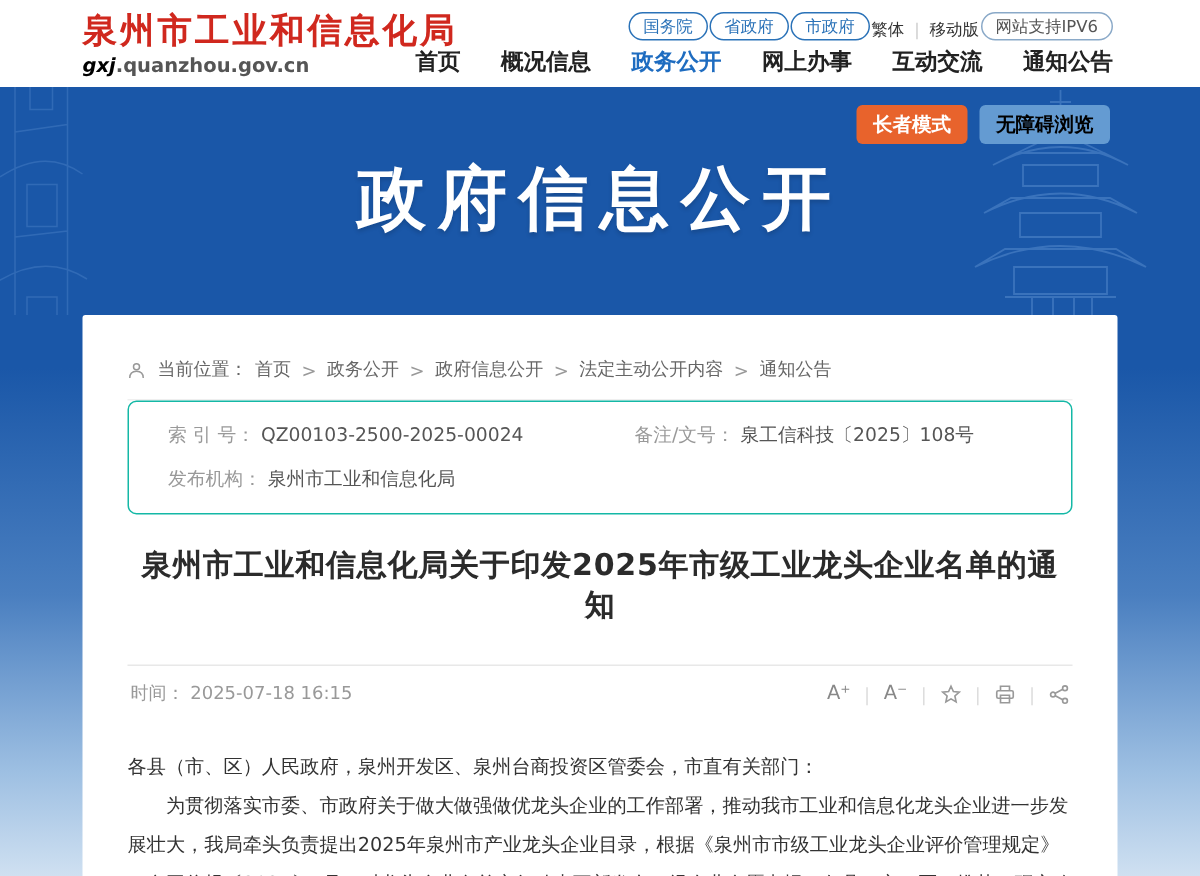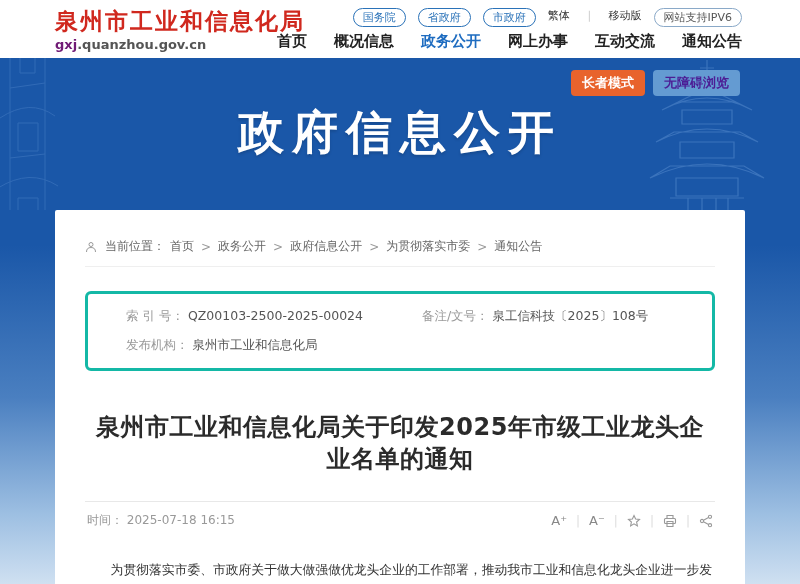--- a/index.html
+++ b/index.html
@@ -21,7 +21,7 @@
 
   .utility-row {
     position: absolute; right: 58px; top: 8px;
-    display: flex; align-items: flex-start; gap: 12px; font-size: 11px; color: #333;
+    display: flex; align-items: flex-end; gap: 1px; font-size: 11px; color: #333;
   }
   .pill {
     display: inline-block; border: 1px solid #2a72b8; color: #2a72b8;

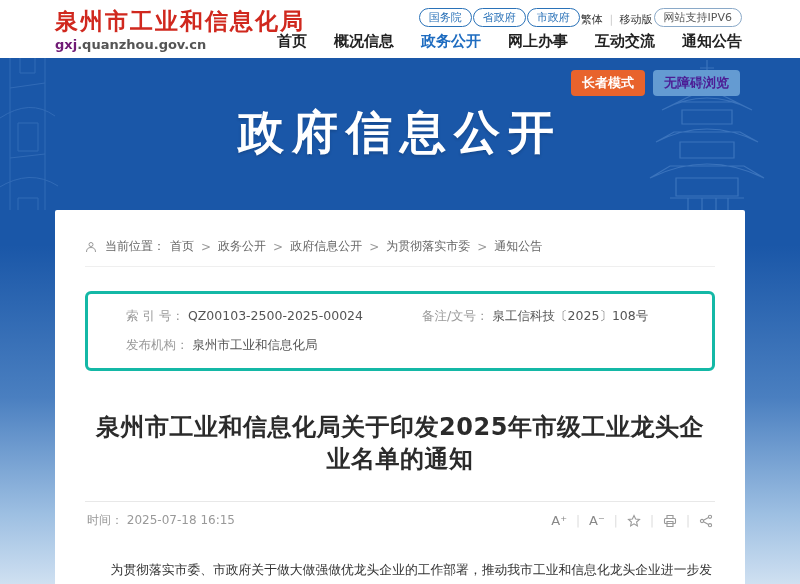--- a/index.html
+++ b/index.html
@@ -17,7 +17,7 @@
   .logo-block { position: absolute; left: 55px; top: 8px; }
   .site-name { color: #d0281e; font-size: 23px; font-weight: bold; letter-spacing: 2px; line-height: 1.2; }
   .site-url { font-size: 13px; font-weight: bold; color: #555; margin-top: 1px; }
-  .site-url .red { color: #701a75; }
+  .site-url .red { color: #000000; font-style: italic; }
 
   .utility-row {
     position: absolute; right: 58px; top: 8px;

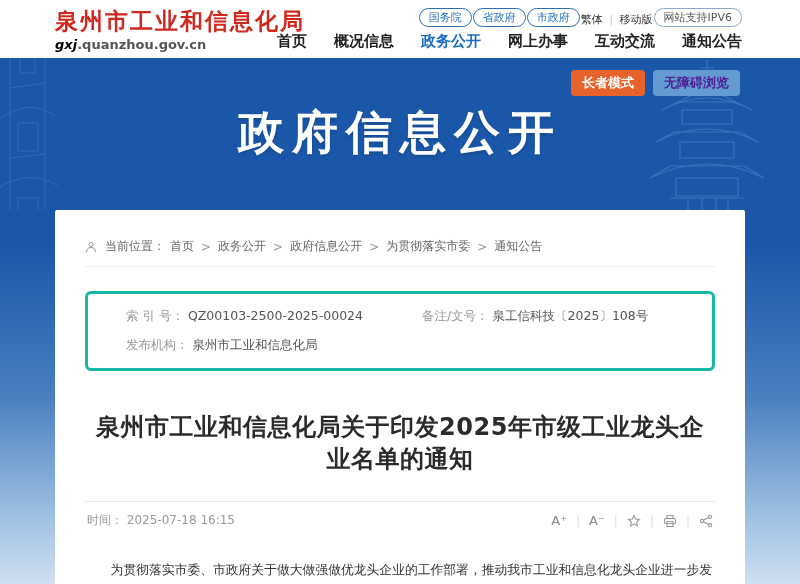--- a/index.html
+++ b/index.html
@@ -50,7 +50,7 @@
     border: none; border-radius: 4px; padding: 4px 11px; cursor: pointer;
   }
   .btn-accessible {
-    background: #649bd2; color: #4c1d95; font-size: 13px; font-weight: bold;
+    background: #649bd2; color: #000000; font-size: 13px; font-weight: bold;
     border: none; border-radius: 4px; padding: 4px 11px; cursor: pointer;
   }
   .watermark { position: absolute; opacity: 0.5; z-index: 1; }

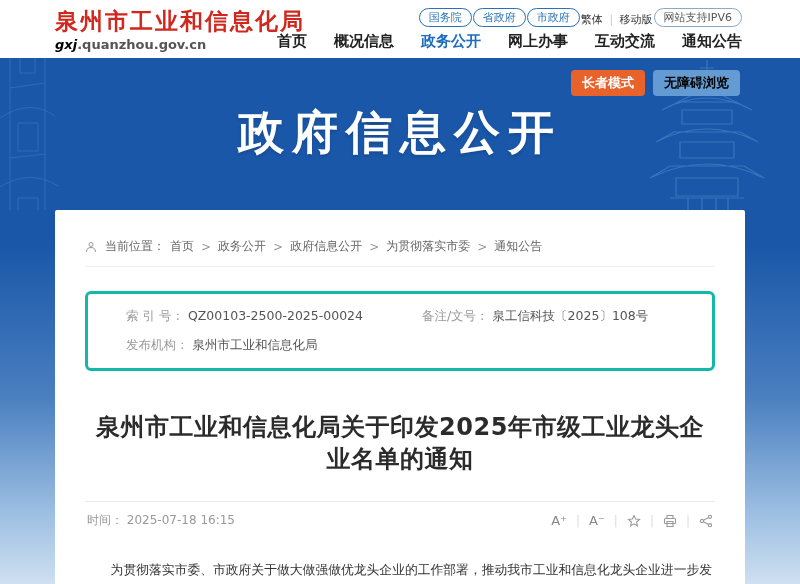--- a/index.html
+++ b/index.html
@@ -164,7 +164,7 @@
     <span class="sep">&gt;</span>
     <a class="crumb">政府信息公开</a>
     <span class="sep">&gt;</span>
-    <a class="crumb">为贯彻落实市委</a>
+    <a class="crumb">法定主动公开内容</a>
     <span class="sep">&gt;</span>
     <a class="crumb">通知公告</a>
   </div>

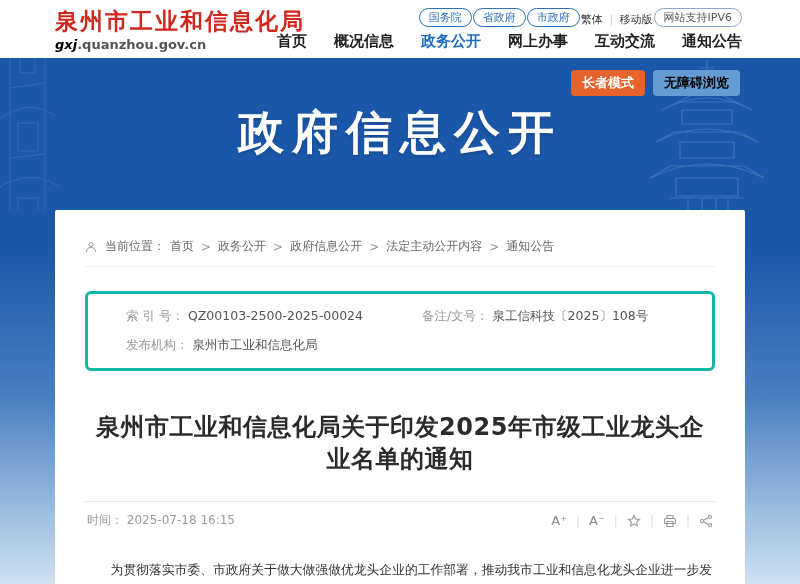--- a/index.html
+++ b/index.html
@@ -72,8 +72,8 @@
   .bc-icon { display: inline-flex; margin-right: 3px; }
 
   .meta-box {
-    margin-top: 24px; border: 3px solid #14b8a6; border-radius: 6px;
-    padding: 14px 38px; display: grid; grid-template-columns: 1.08fr 0.92fr;
+    margin-top: 0; border: 1px solid #14b8a6; border-radius: 6px;
+    padding: 14px 26px; display: grid; grid-template-columns: 1.08fr 0.92fr;
     row-gap: 12px; font-size: 12.5px;
   }
   .meta-label { color: #999; }

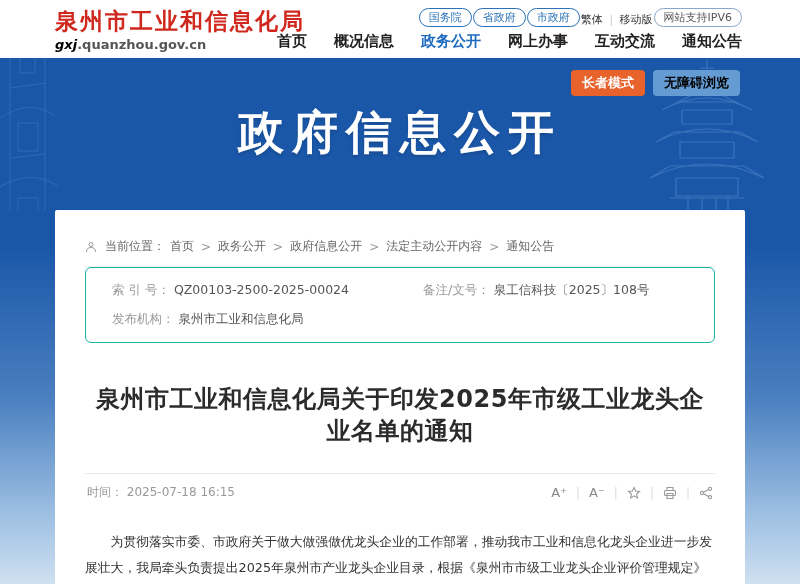--- a/index.html
+++ b/index.html
@@ -80,7 +80,7 @@
   .meta-value { color: #555; }
 
   .article-title {
-    margin-top: 40px; text-align: center; font-size: 24px; font-weight: bold;
+    margin-top: 20px; text-align: center; font-size: 20px; font-weight: bold;
     color: #2b2b2b; letter-spacing: 0.5px;
   }
   .title-divider { border: none; border-top: 1px solid #e8e8e8; margin-top: 26px; }

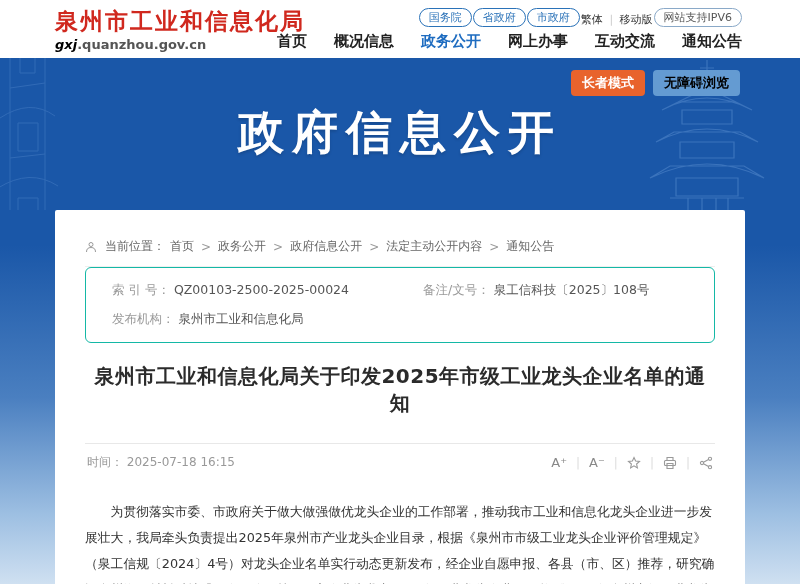--- a/index.html
+++ b/index.html
@@ -224,6 +224,7 @@
   </div>
 
   <article class="article-body">
+    <p>各县（市、区）人民政府，泉州开发区、泉州台商投资区管委会，市直有关部门：</p>
     <p class="indent">为贯彻落实市委、市政府关于做大做强做优龙头企业的工作部署，推动我市工业和信息化龙头企业进一步发展壮大，我局牵头负责提出2025年泉州市产业龙头企业目录，根据《泉州市市级工业龙头企业评价管理规定》（泉工信规〔2024〕4号）对龙头企业名单实行动态更新发布，经企业自愿申报、各县（市、区）推荐，研究确认泉州海天材料科技股份有限公司等423家企业为我市2025年工业龙头企业，现将《2025年泉州市级工业龙头企业名单》印发给你们，请认真贯彻落实好各级相关政策措施，加强对市级产业龙头企业的服务指导，推进我市龙头企业做大做强。</p>
   </article>
 

